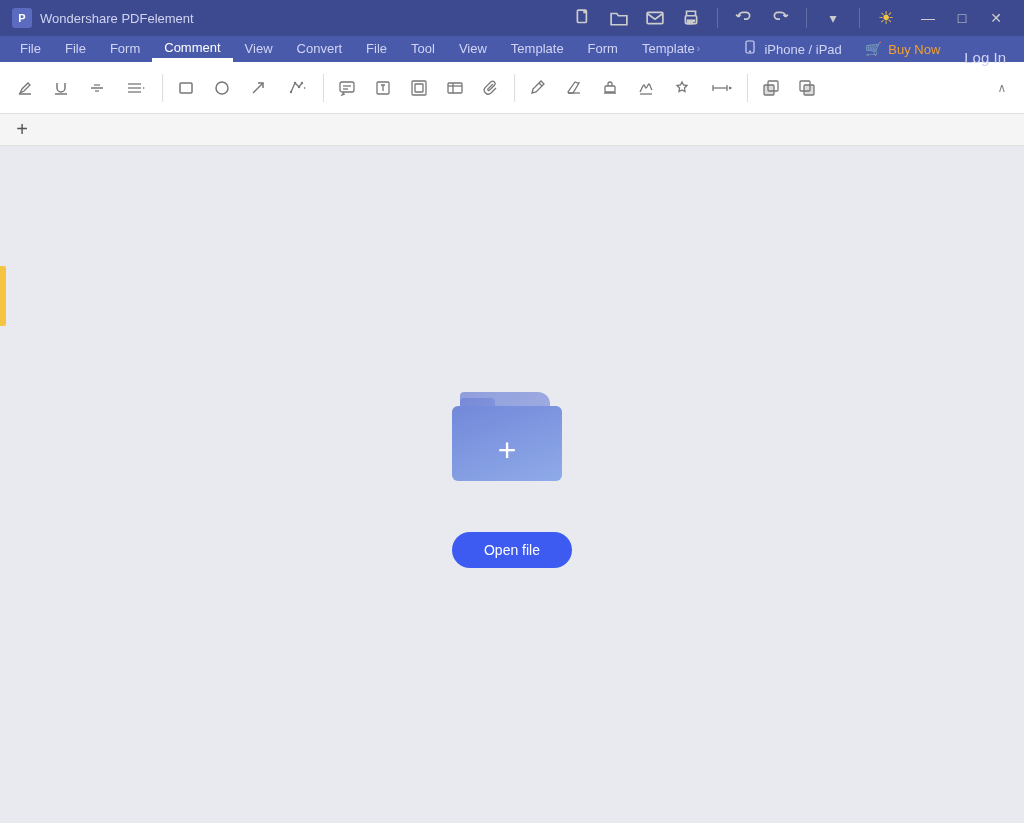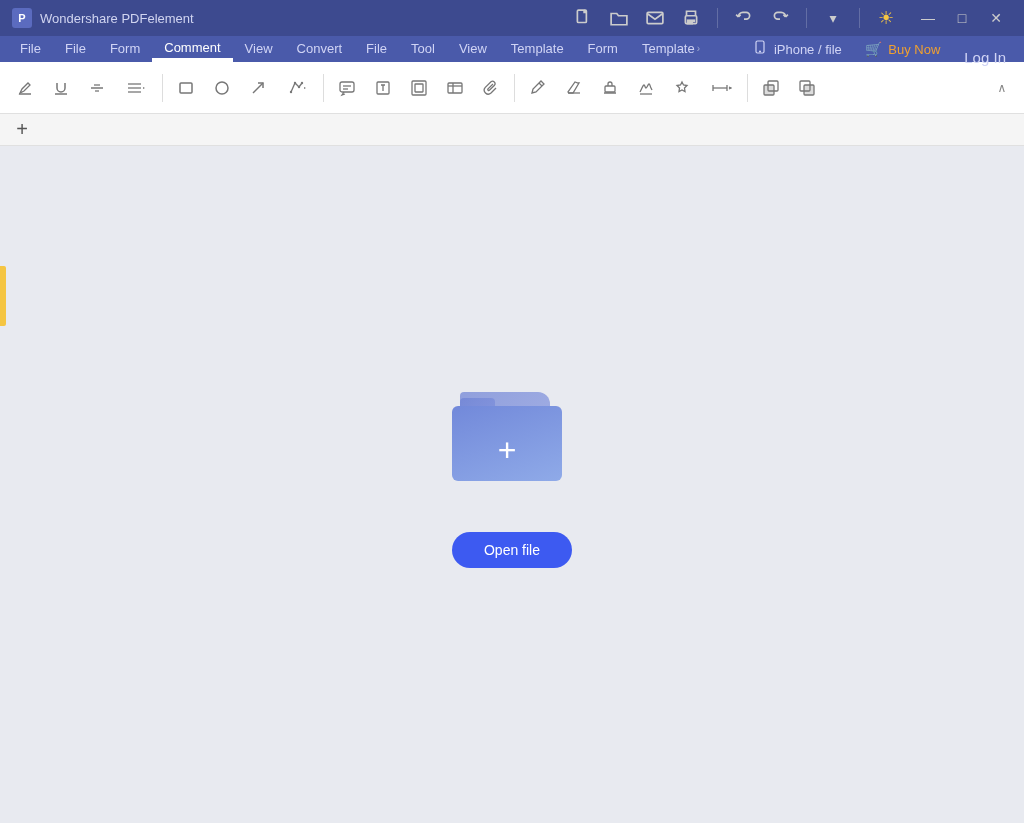--- a/index.html
+++ b/index.html
@@ -362,7 +362,7 @@
         <rect x="1" y="1" width="8" height="12" rx="1.5"></rect>
         <circle cx="5" cy="11.5" r="0.5" fill="#d0d4f5"></circle>
       </svg>
-      <span>iPhone / file</span>
+      <span>iPhone / iPad</span>
     </div>
 
     <div class="buy-now-btn">

